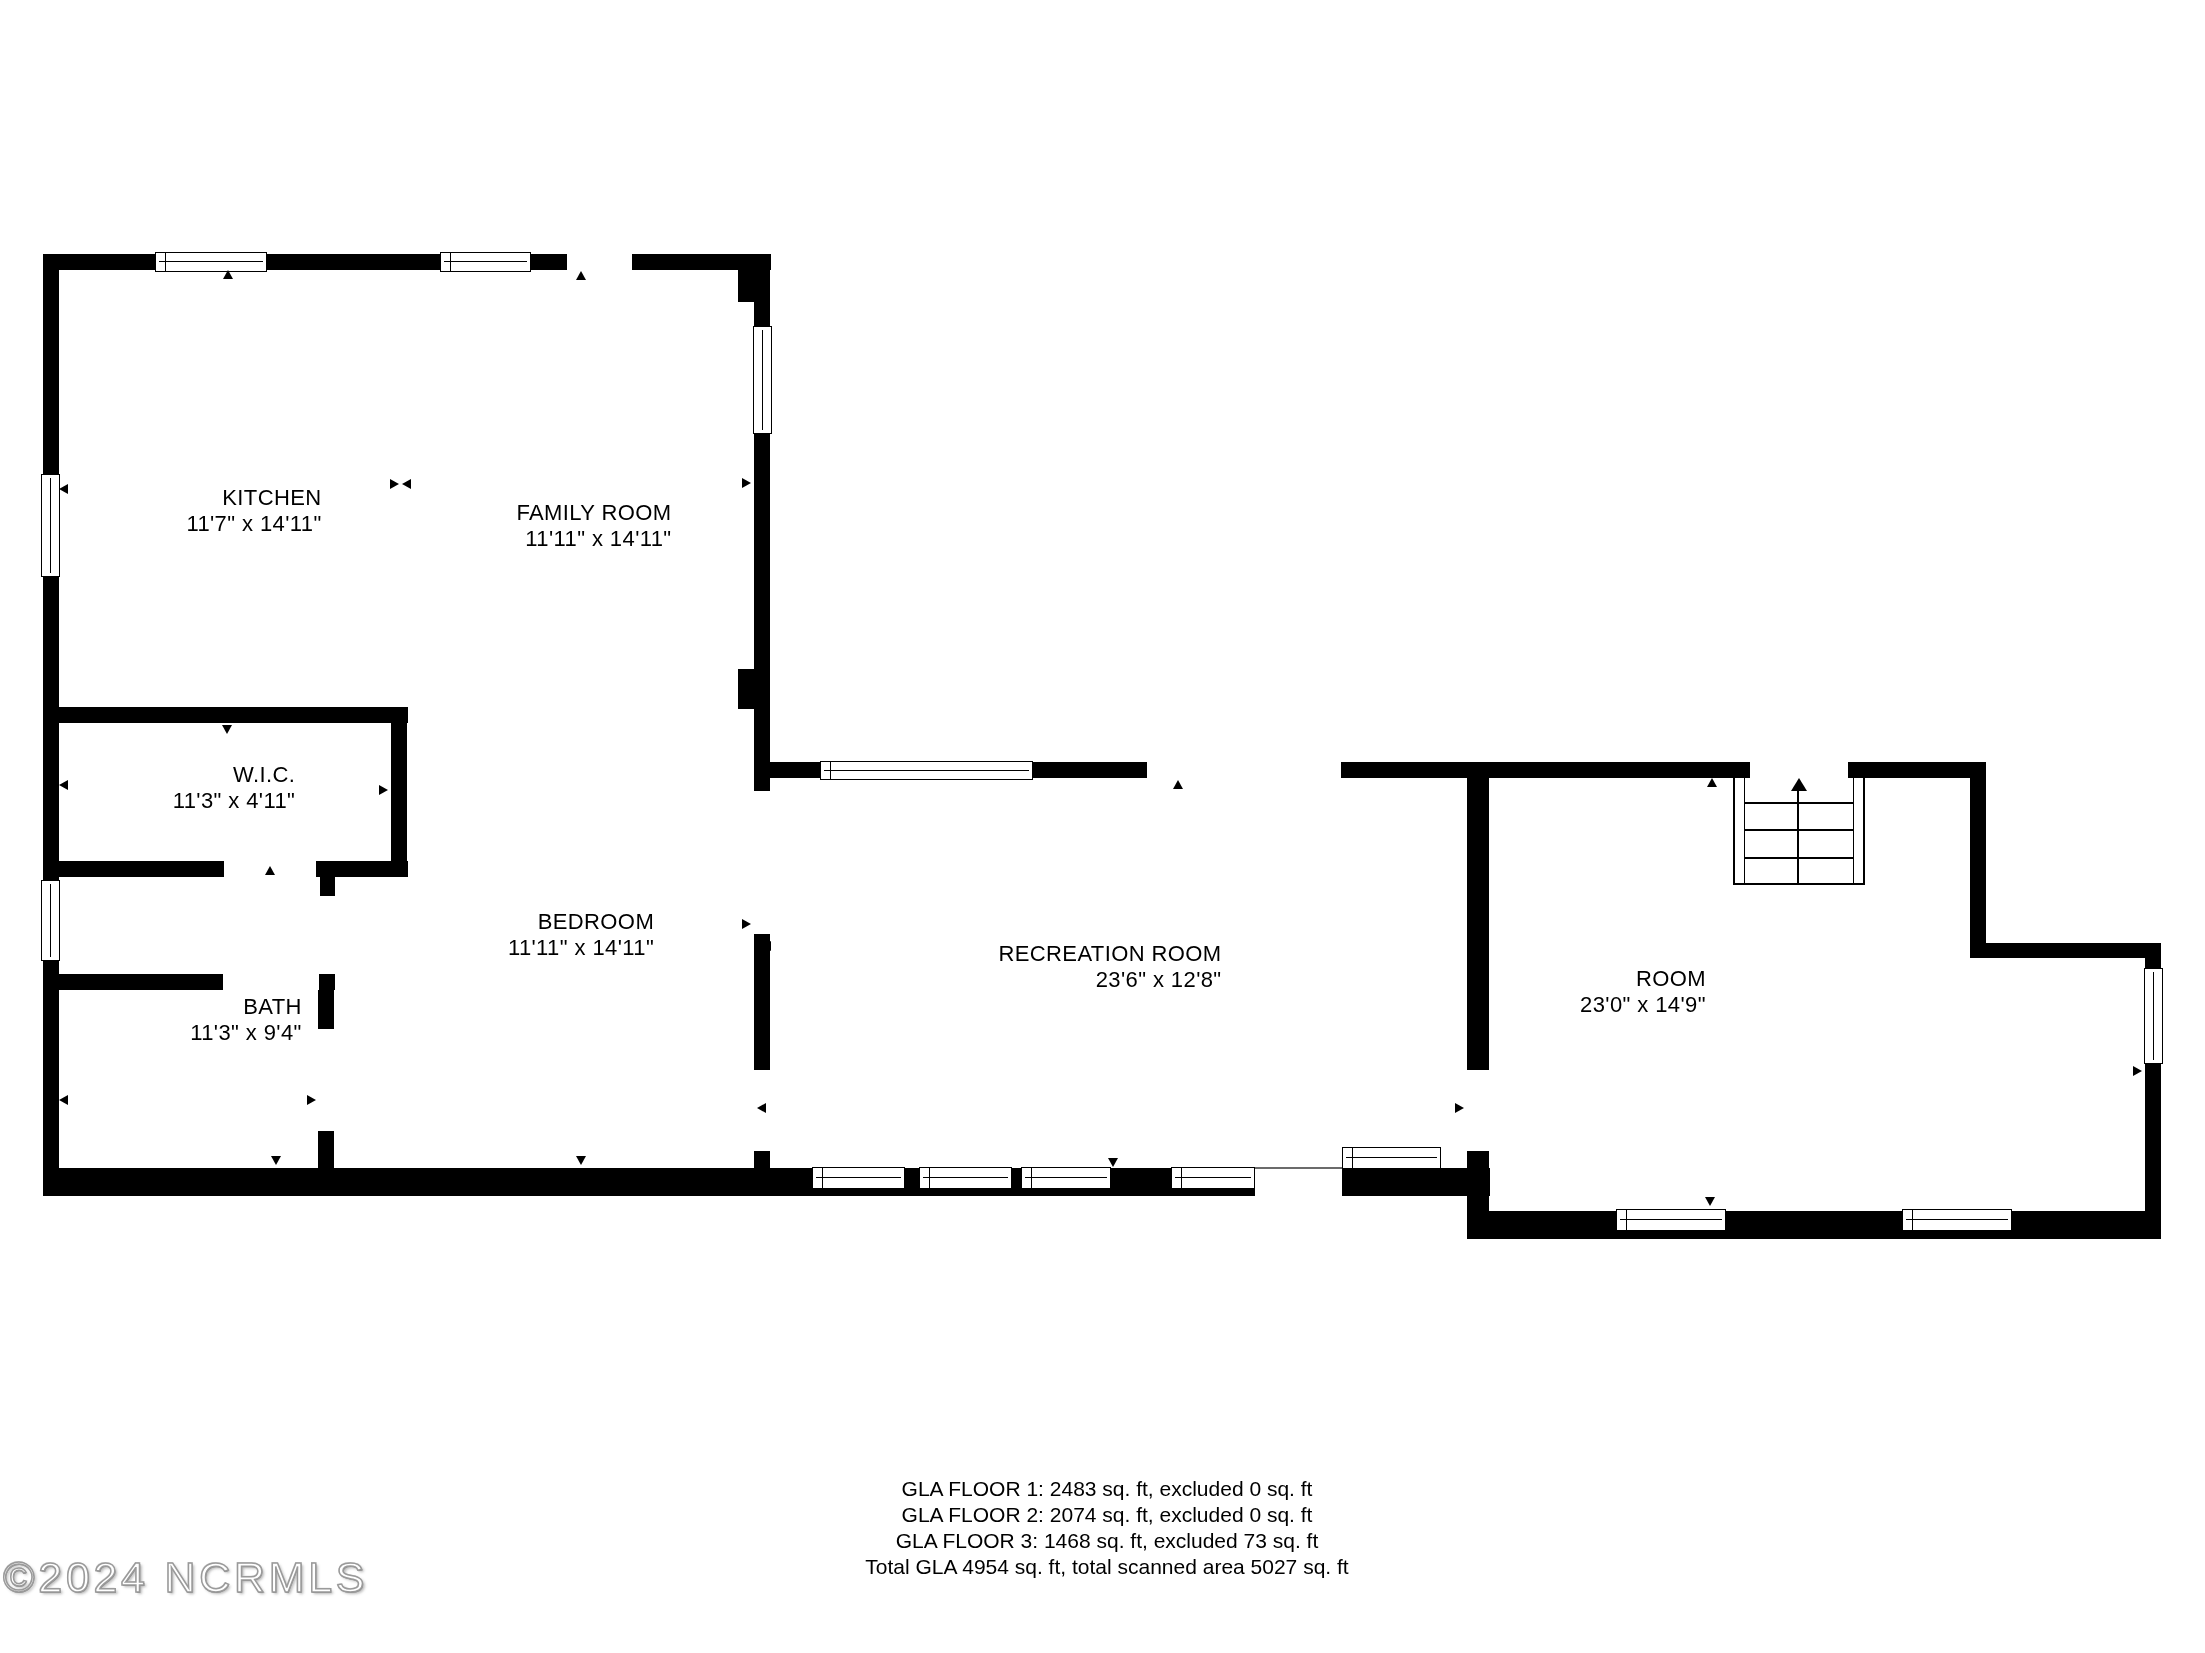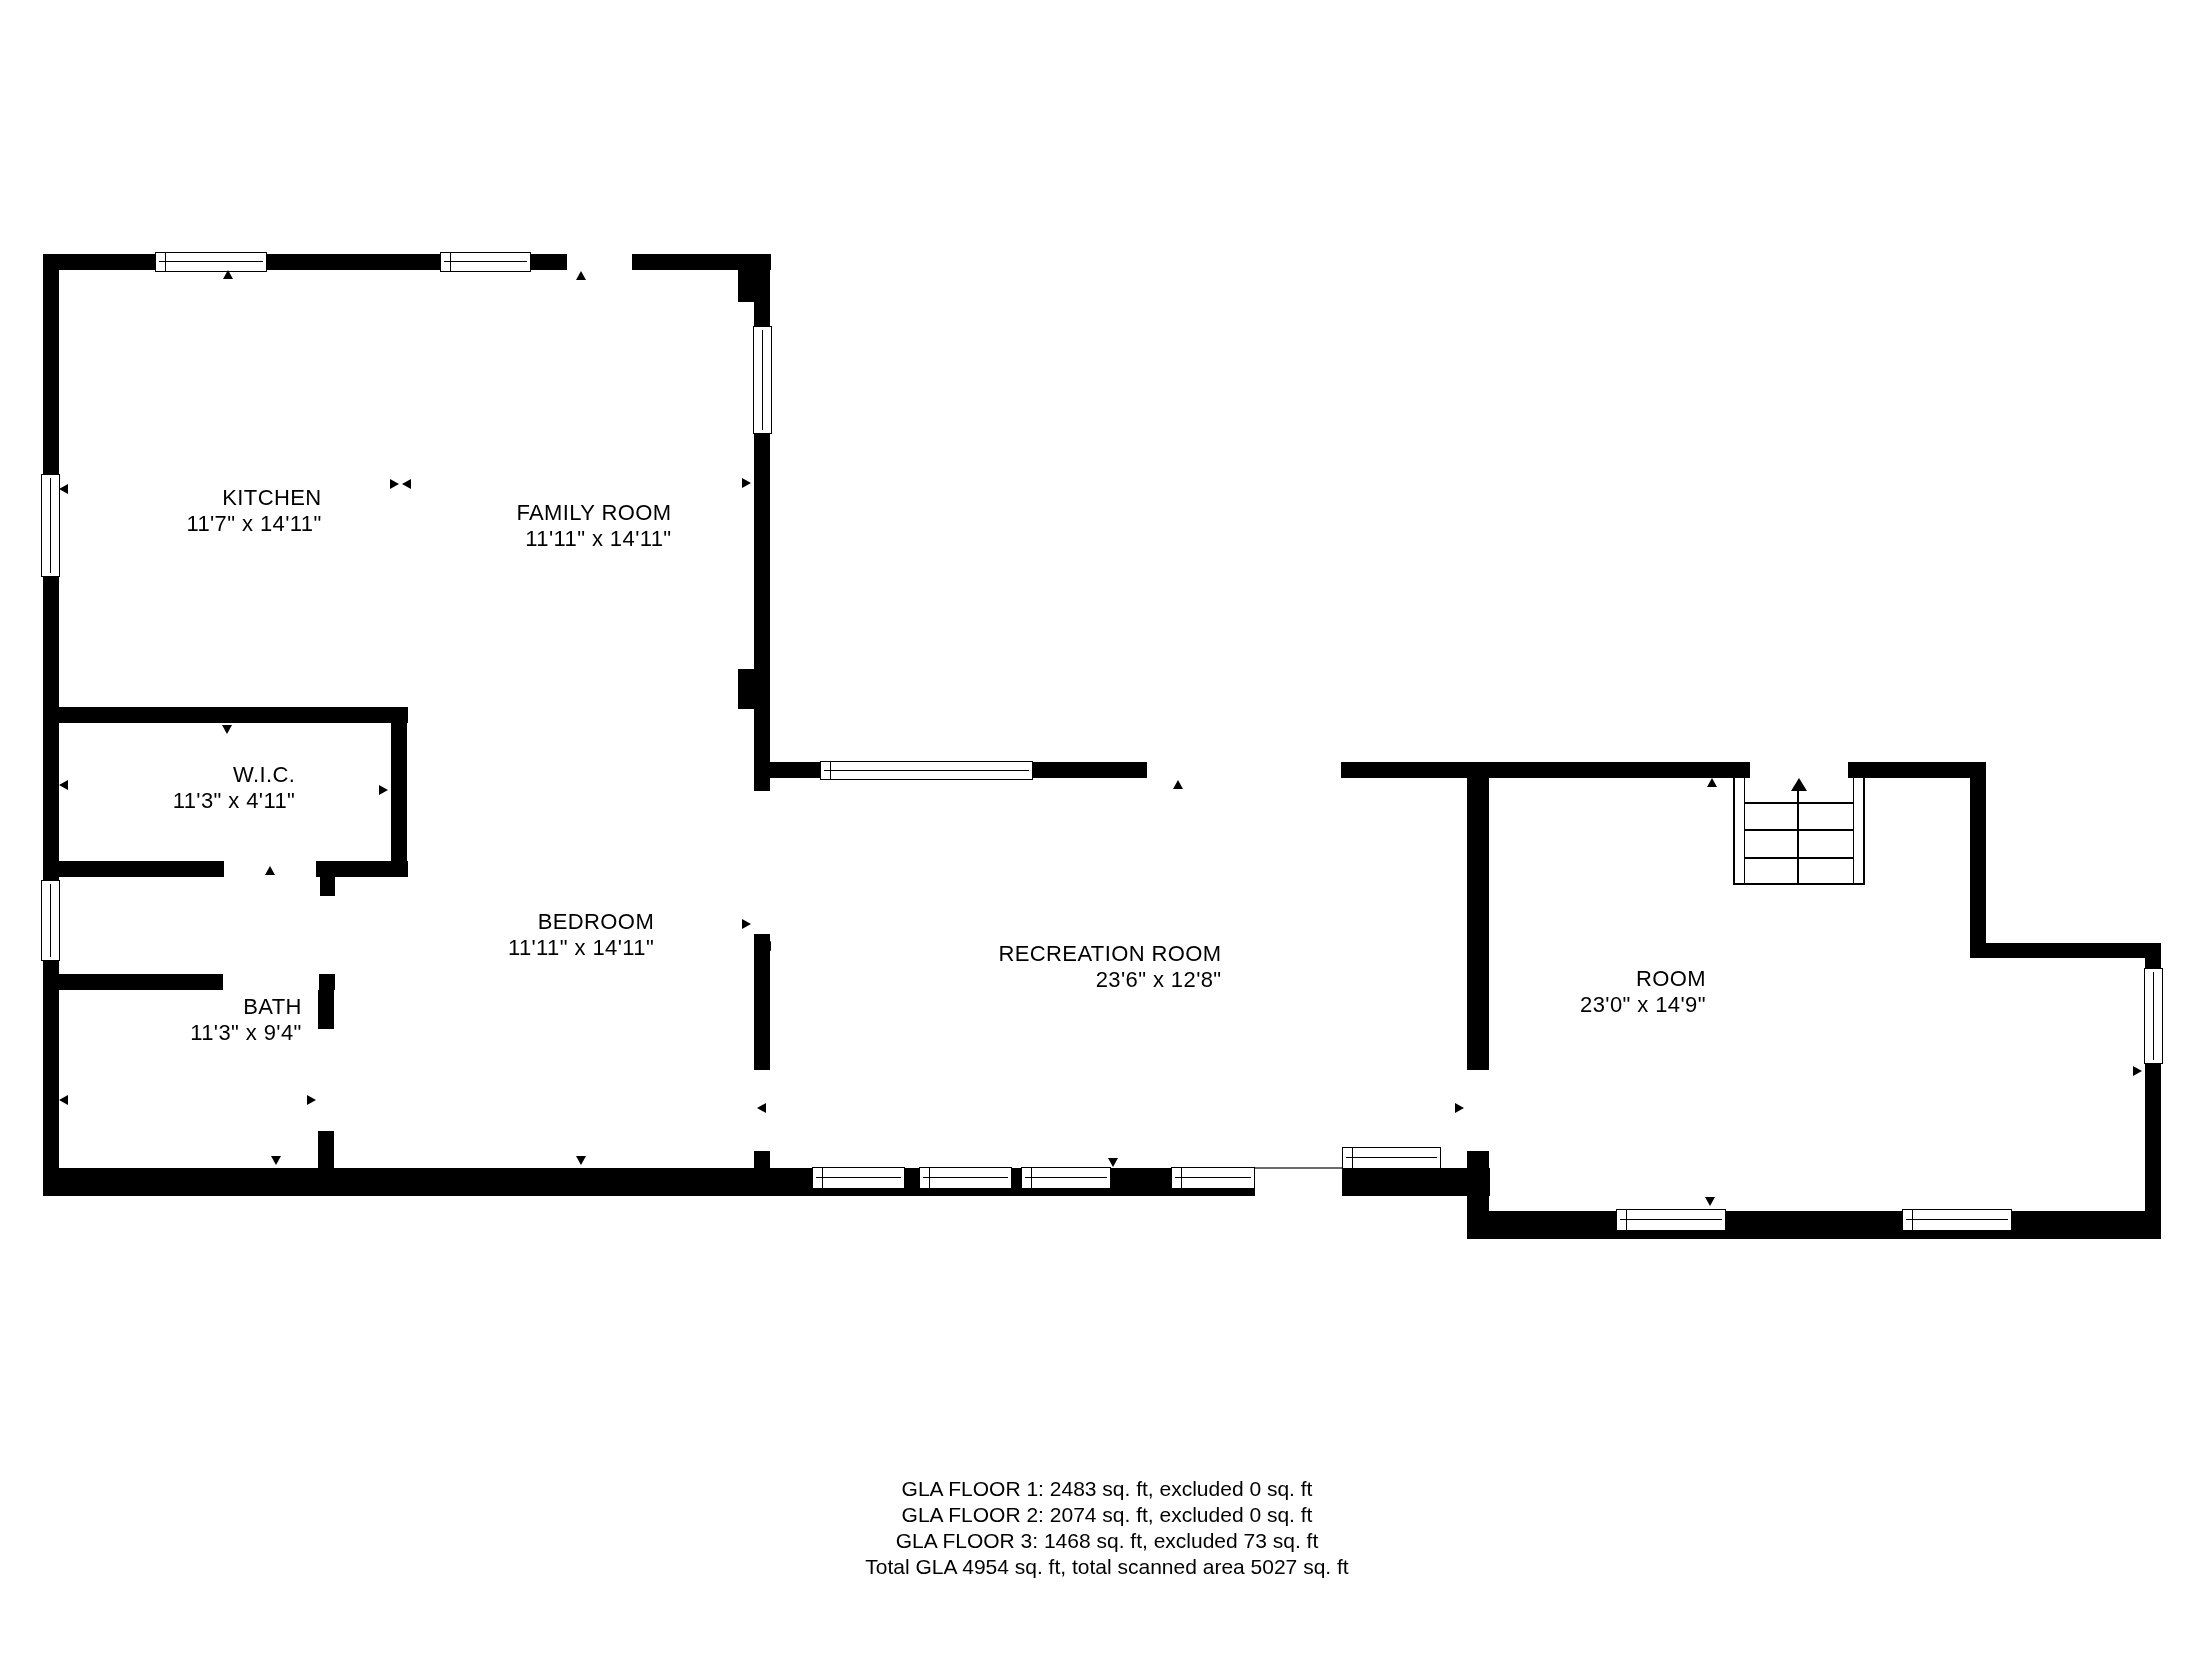--- a/index.html
+++ b/index.html
@@ -158,6 +158,7 @@
     <div class="line">Total GLA 4954 sq. ft, total scanned area 5027 sq. ft</div>
   </div>
 
+  <div class="watermark">©2024 NCRMLS</div>
 
 </div>
 

